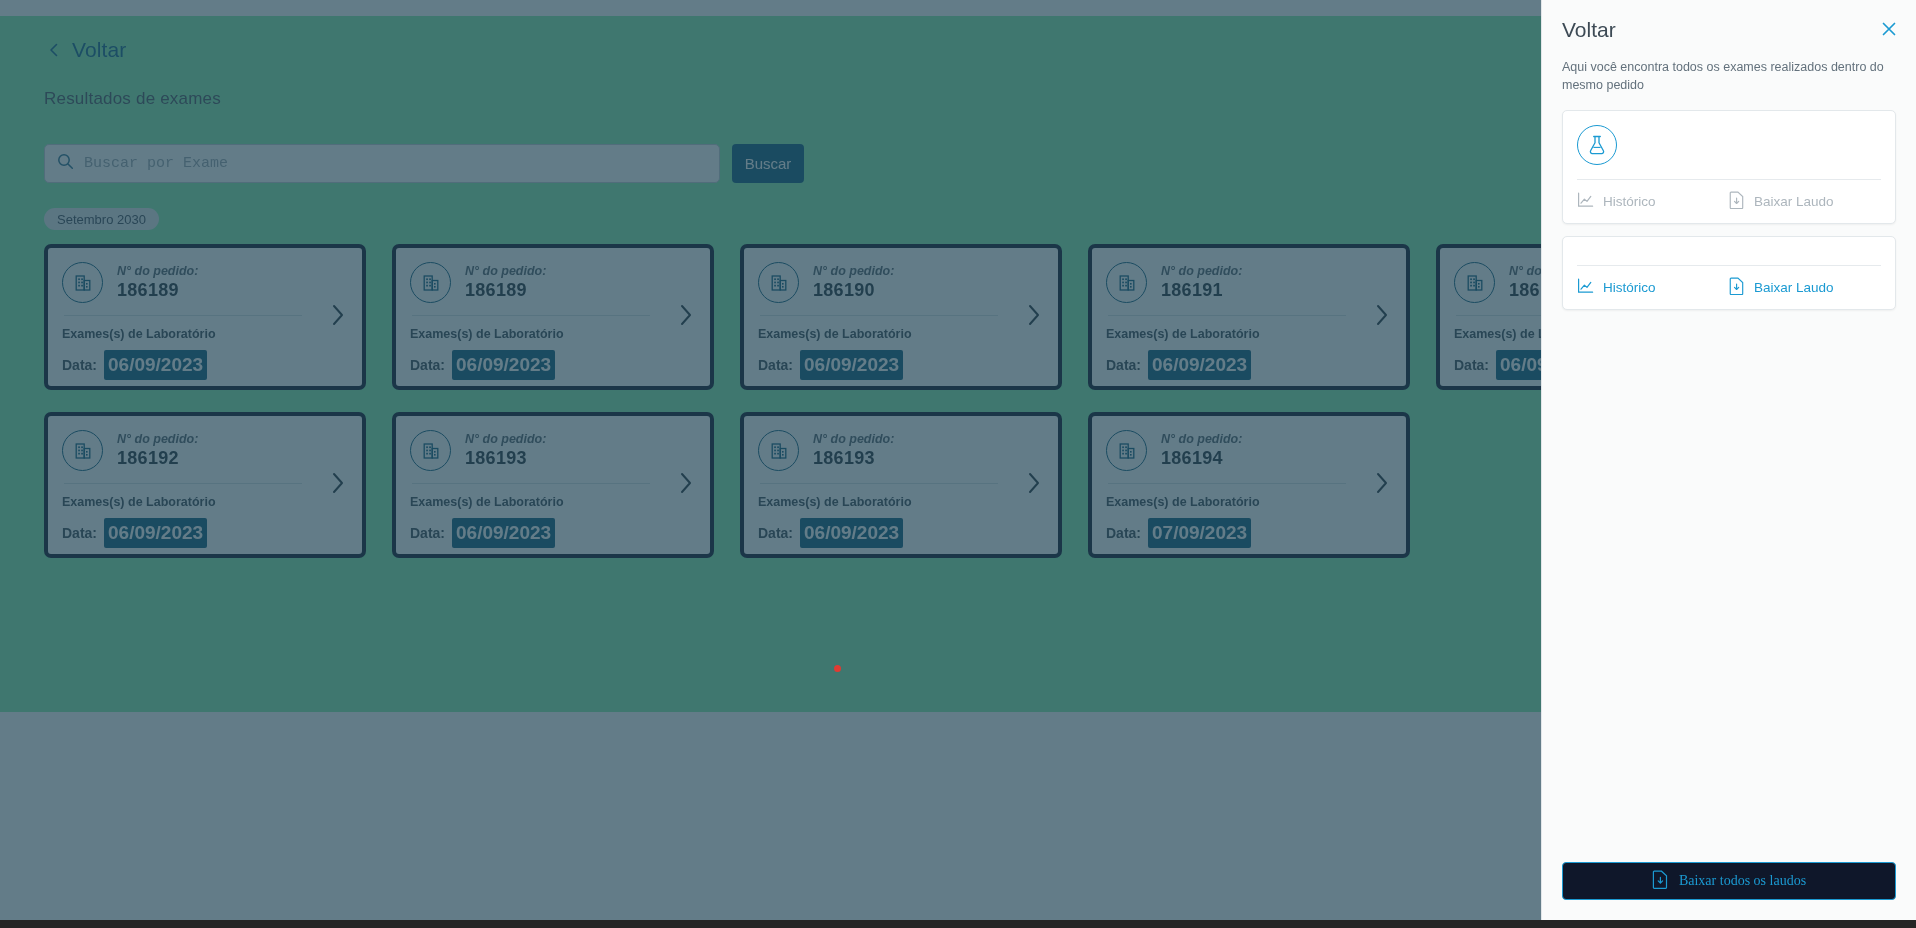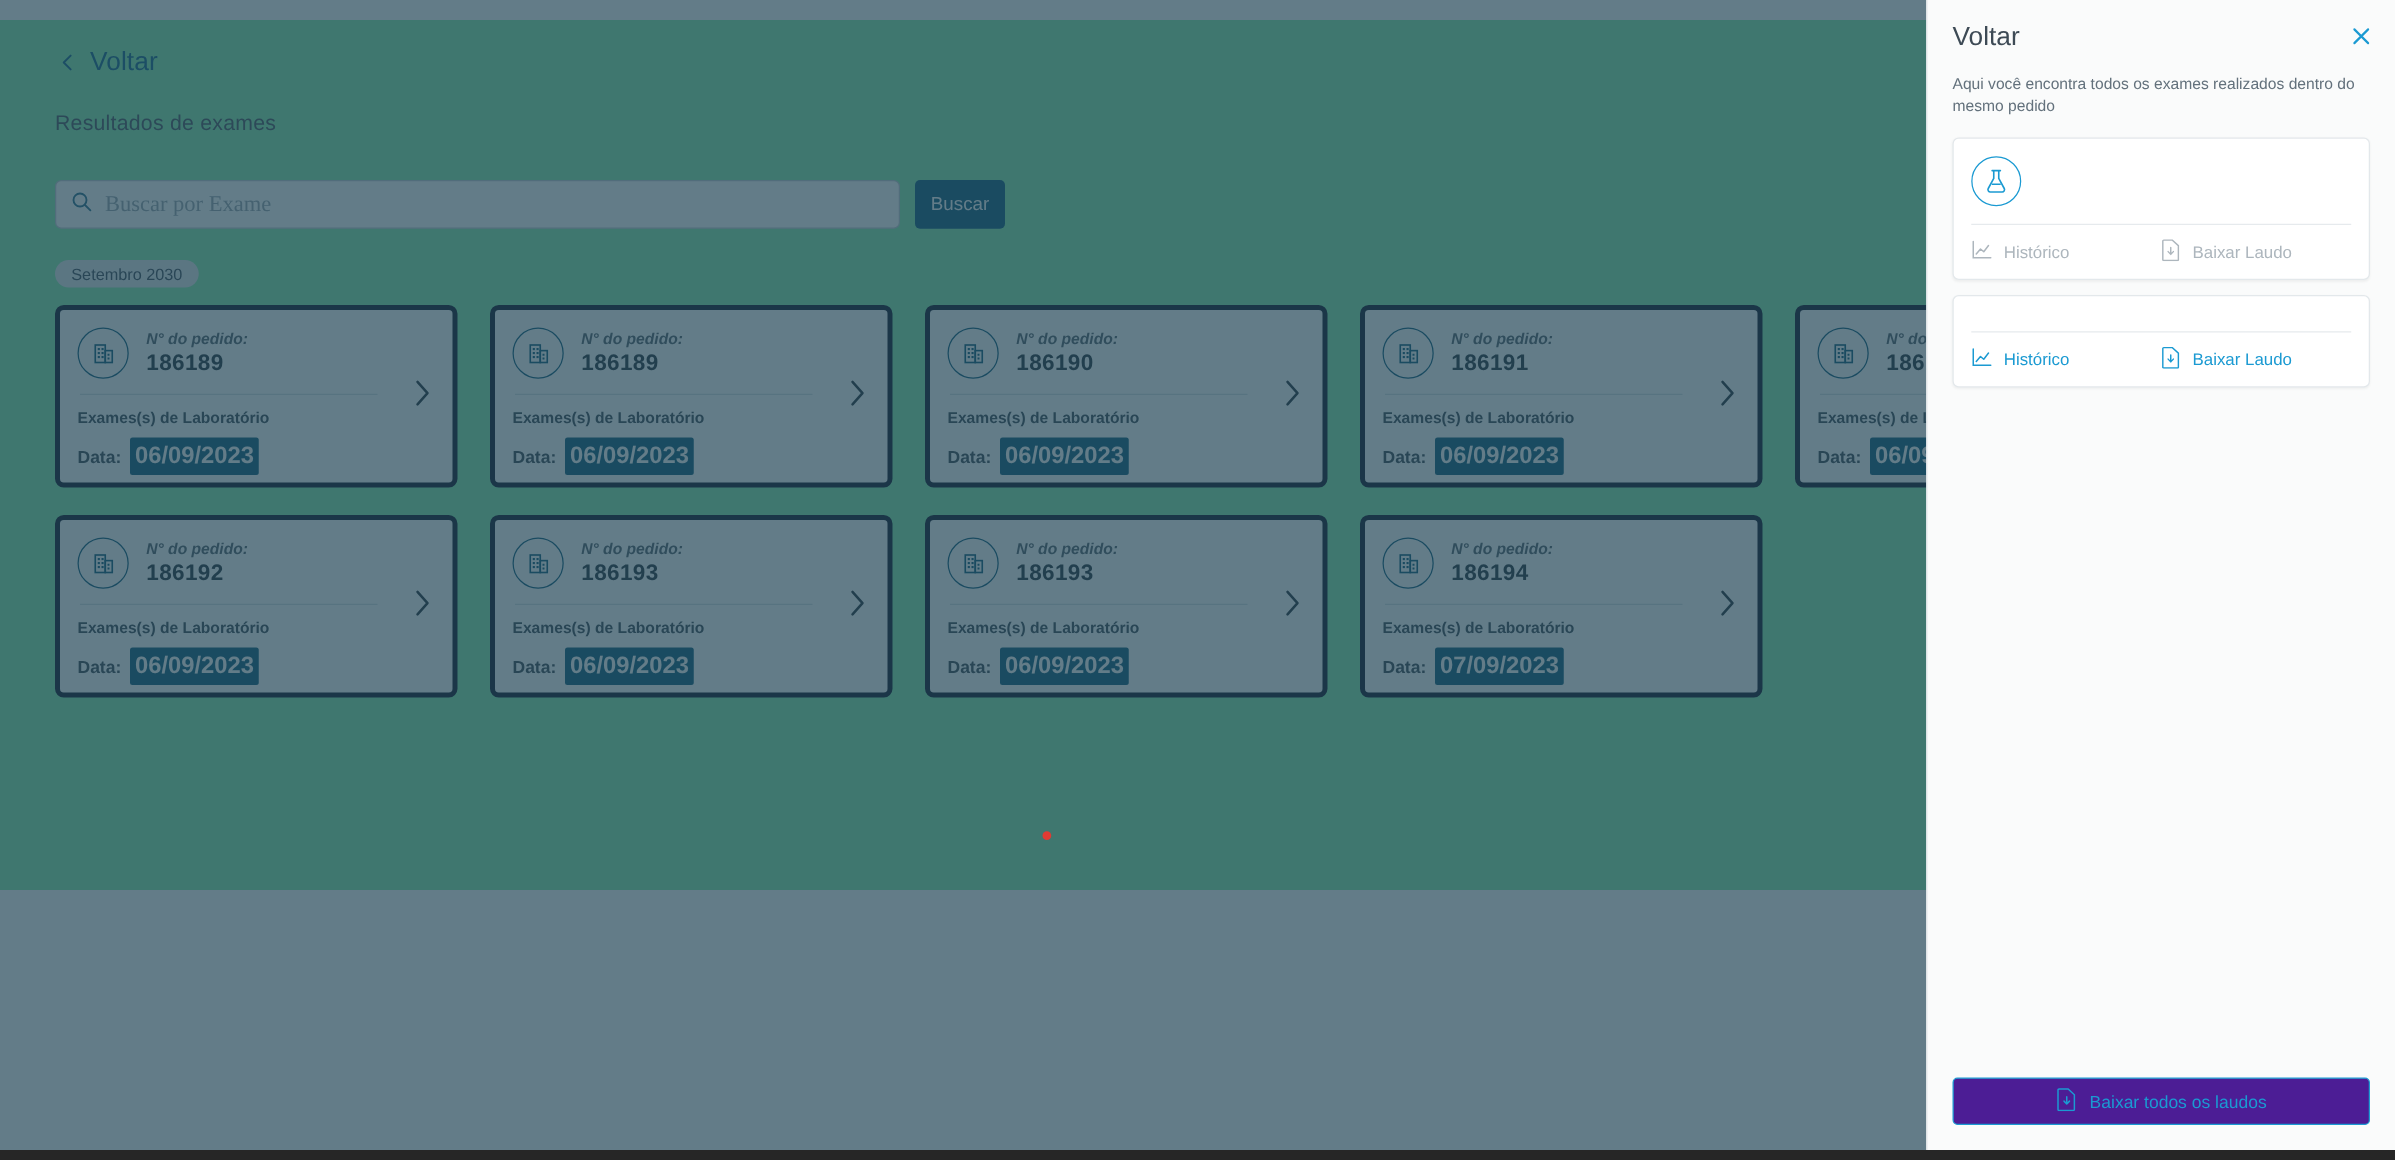--- a/index.html
+++ b/index.html
@@ -66,11 +66,11 @@
   .search-box svg { flex: 0 0 auto; }
   .search-box input {
     border: 0; outline: none;
-    font-size: 18px;
+    font-size: 15px;
     color: #3c4a56;
     width: 100%;
     background: transparent;
-    font-family: Liberation Serif, serif;
+    font-family: Liberation Mono, monospace;
   }
   .search-box input::placeholder { color: #9aa6af; }
   .btn-buscar {

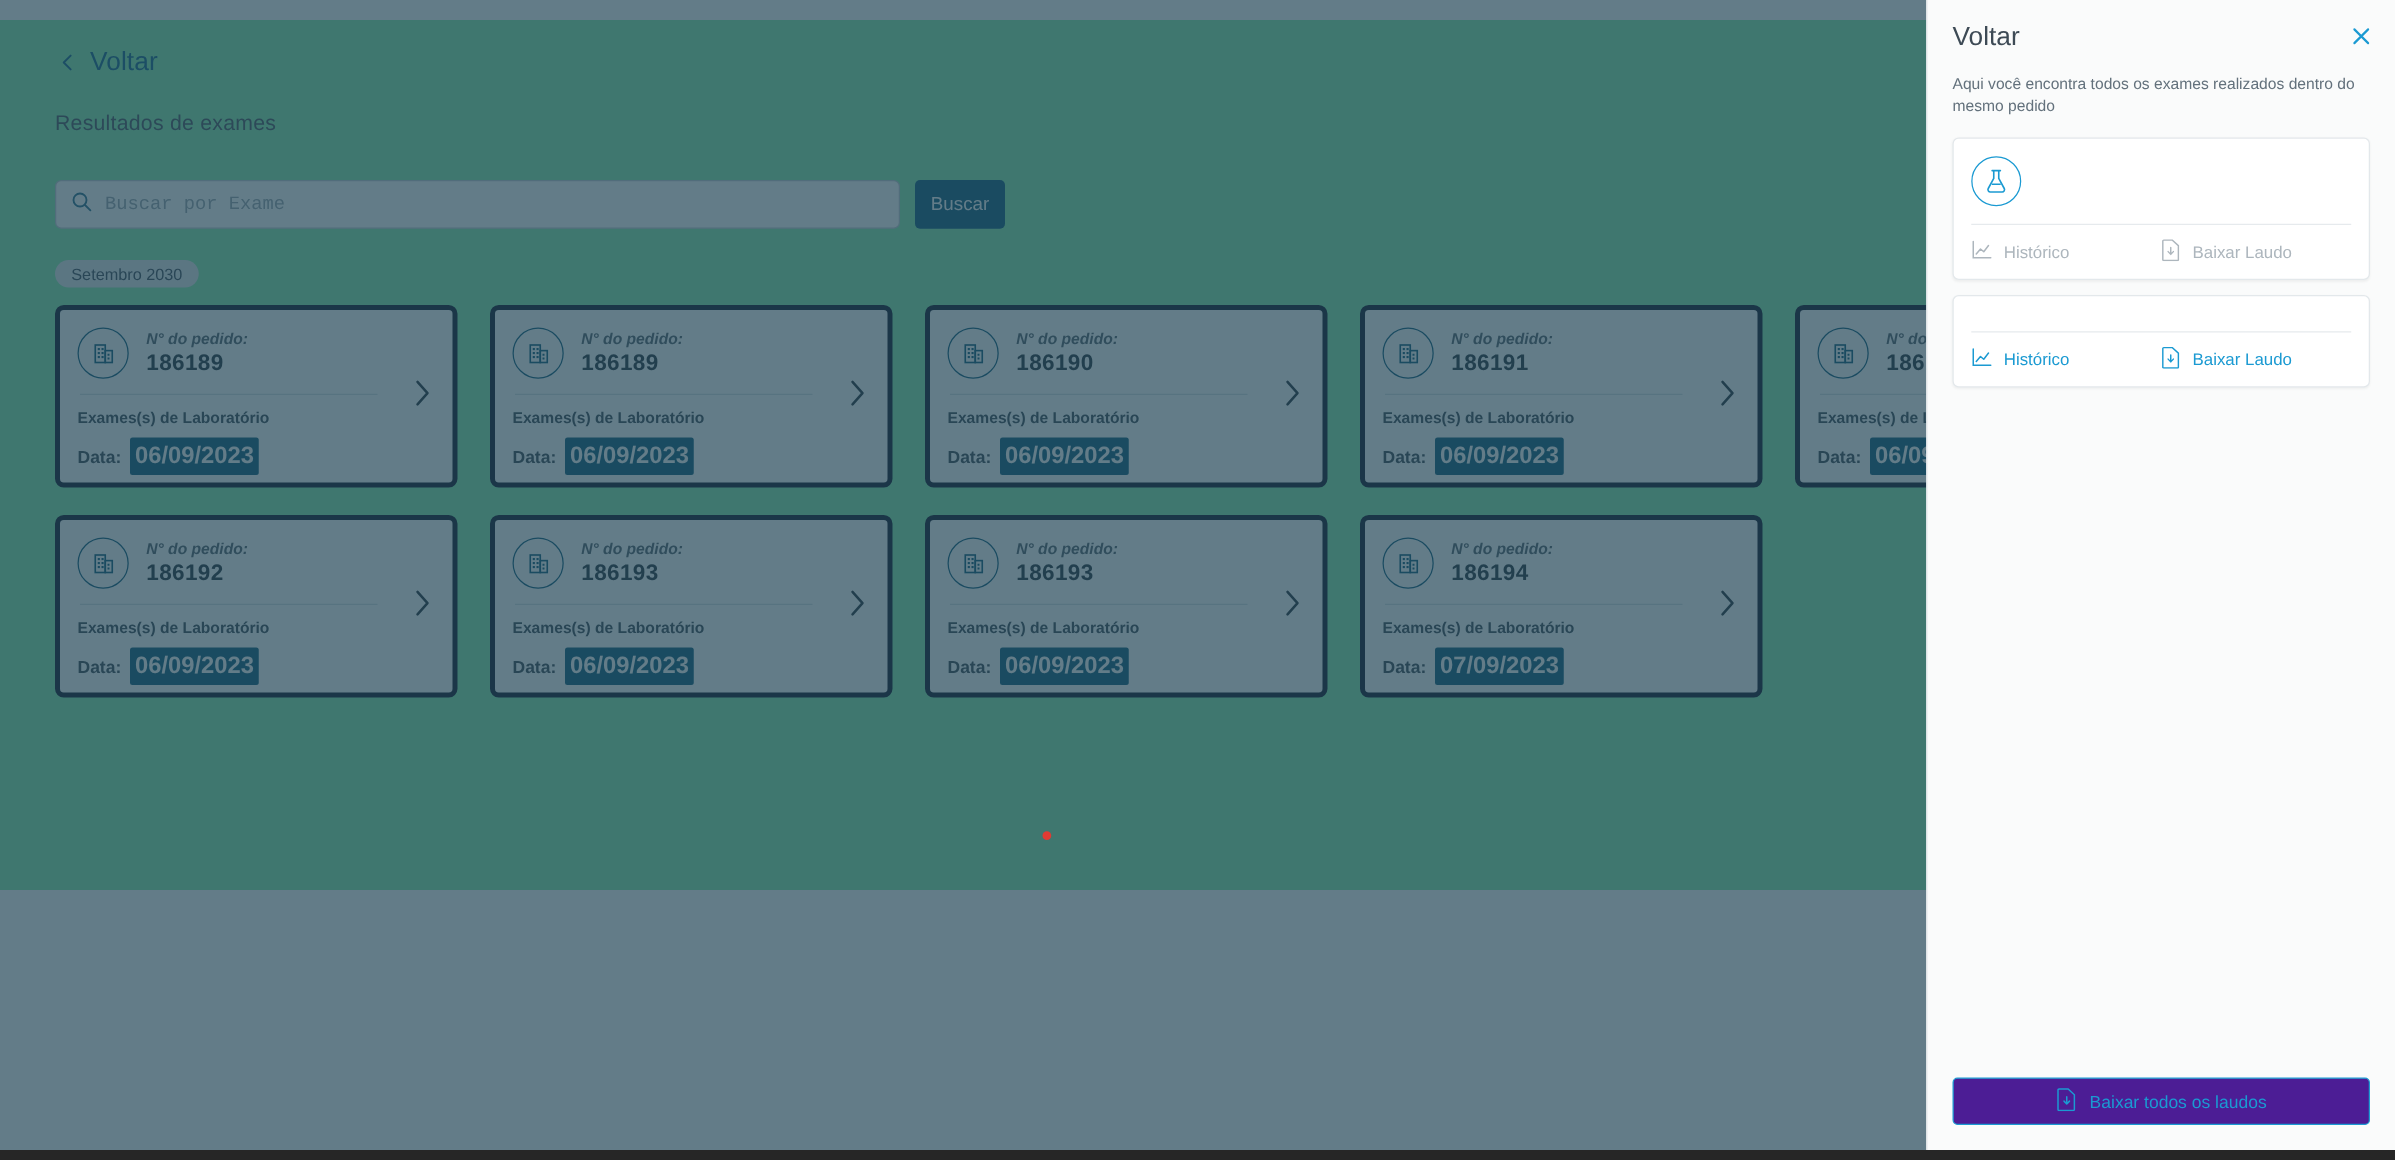--- a/index.html
+++ b/index.html
@@ -270,13 +270,13 @@
     width: 100%; height: 38px;
     border: 1px solid #1b9ad2;
     border-radius: 4px;
-    background: #4c1d95;
+    background: #0f172a;
     color: #1b9ad2;
     font-size: 14px;
     display: flex; align-items: center; justify-content: center;
     gap: 10px;
     cursor: pointer;
-    font-family: Liberation Sans, sans-serif;
+    font-family: Liberation Serif, serif;
   }
 
   .bottom-strip {

